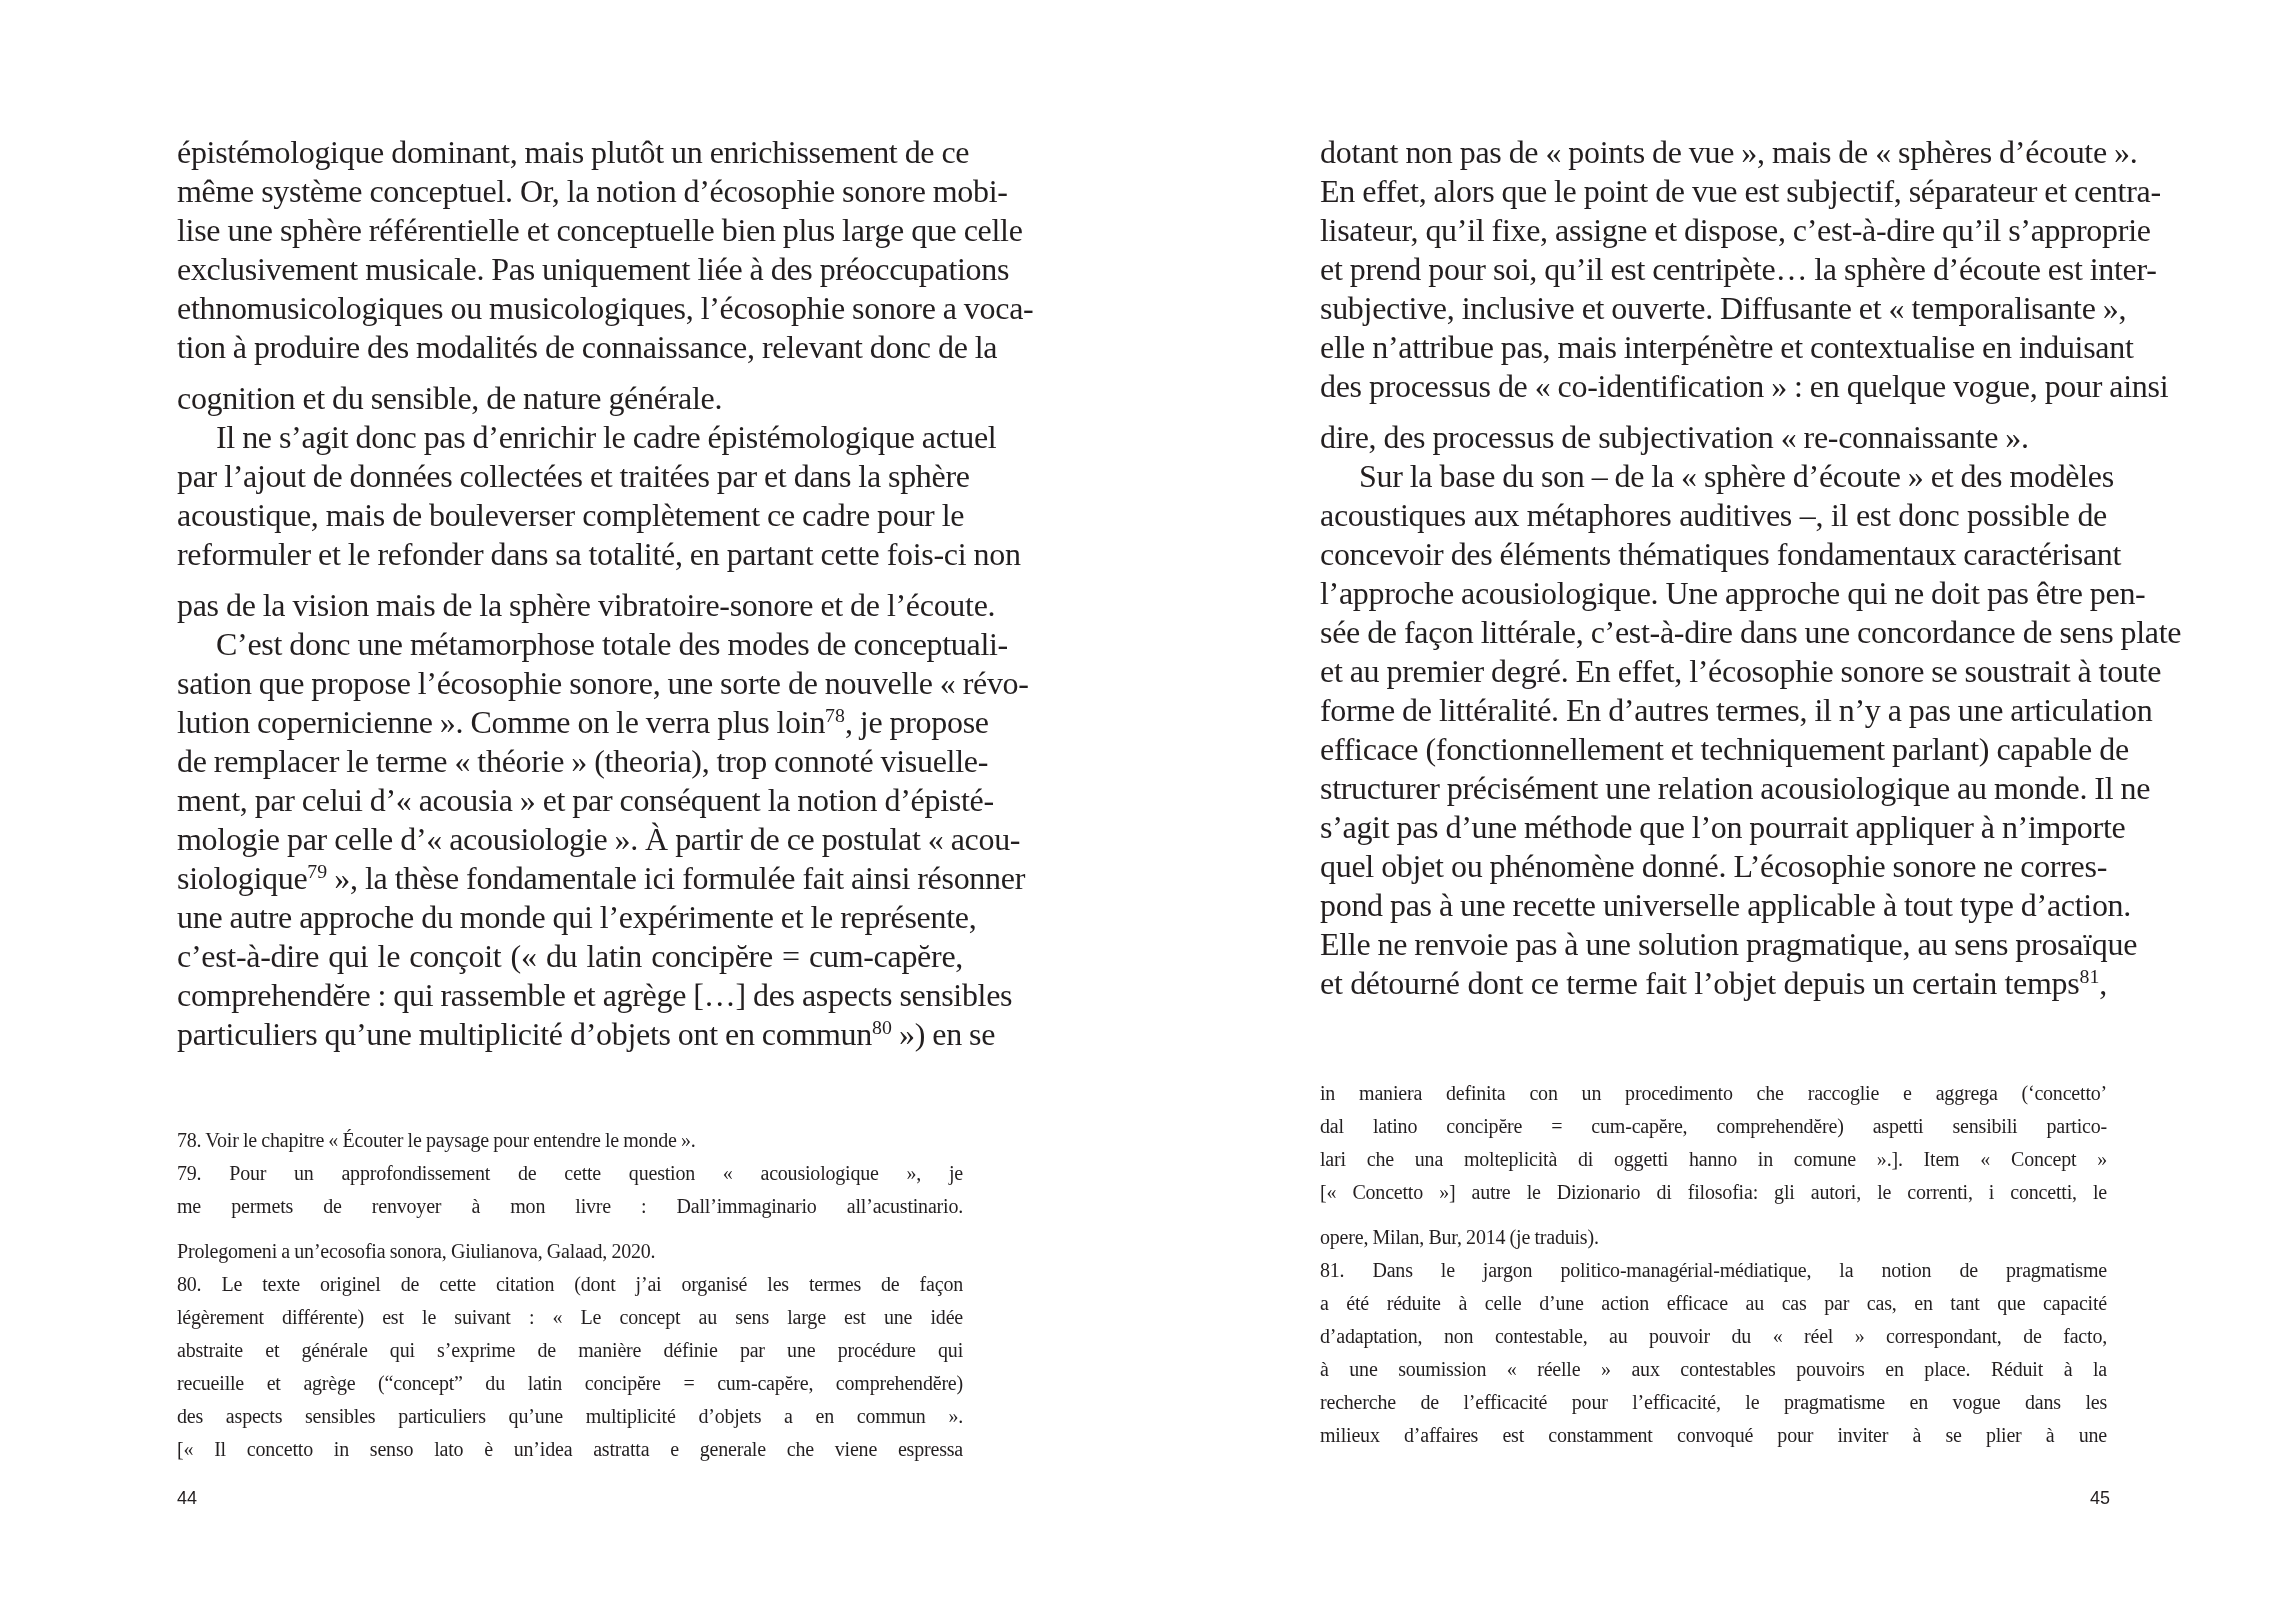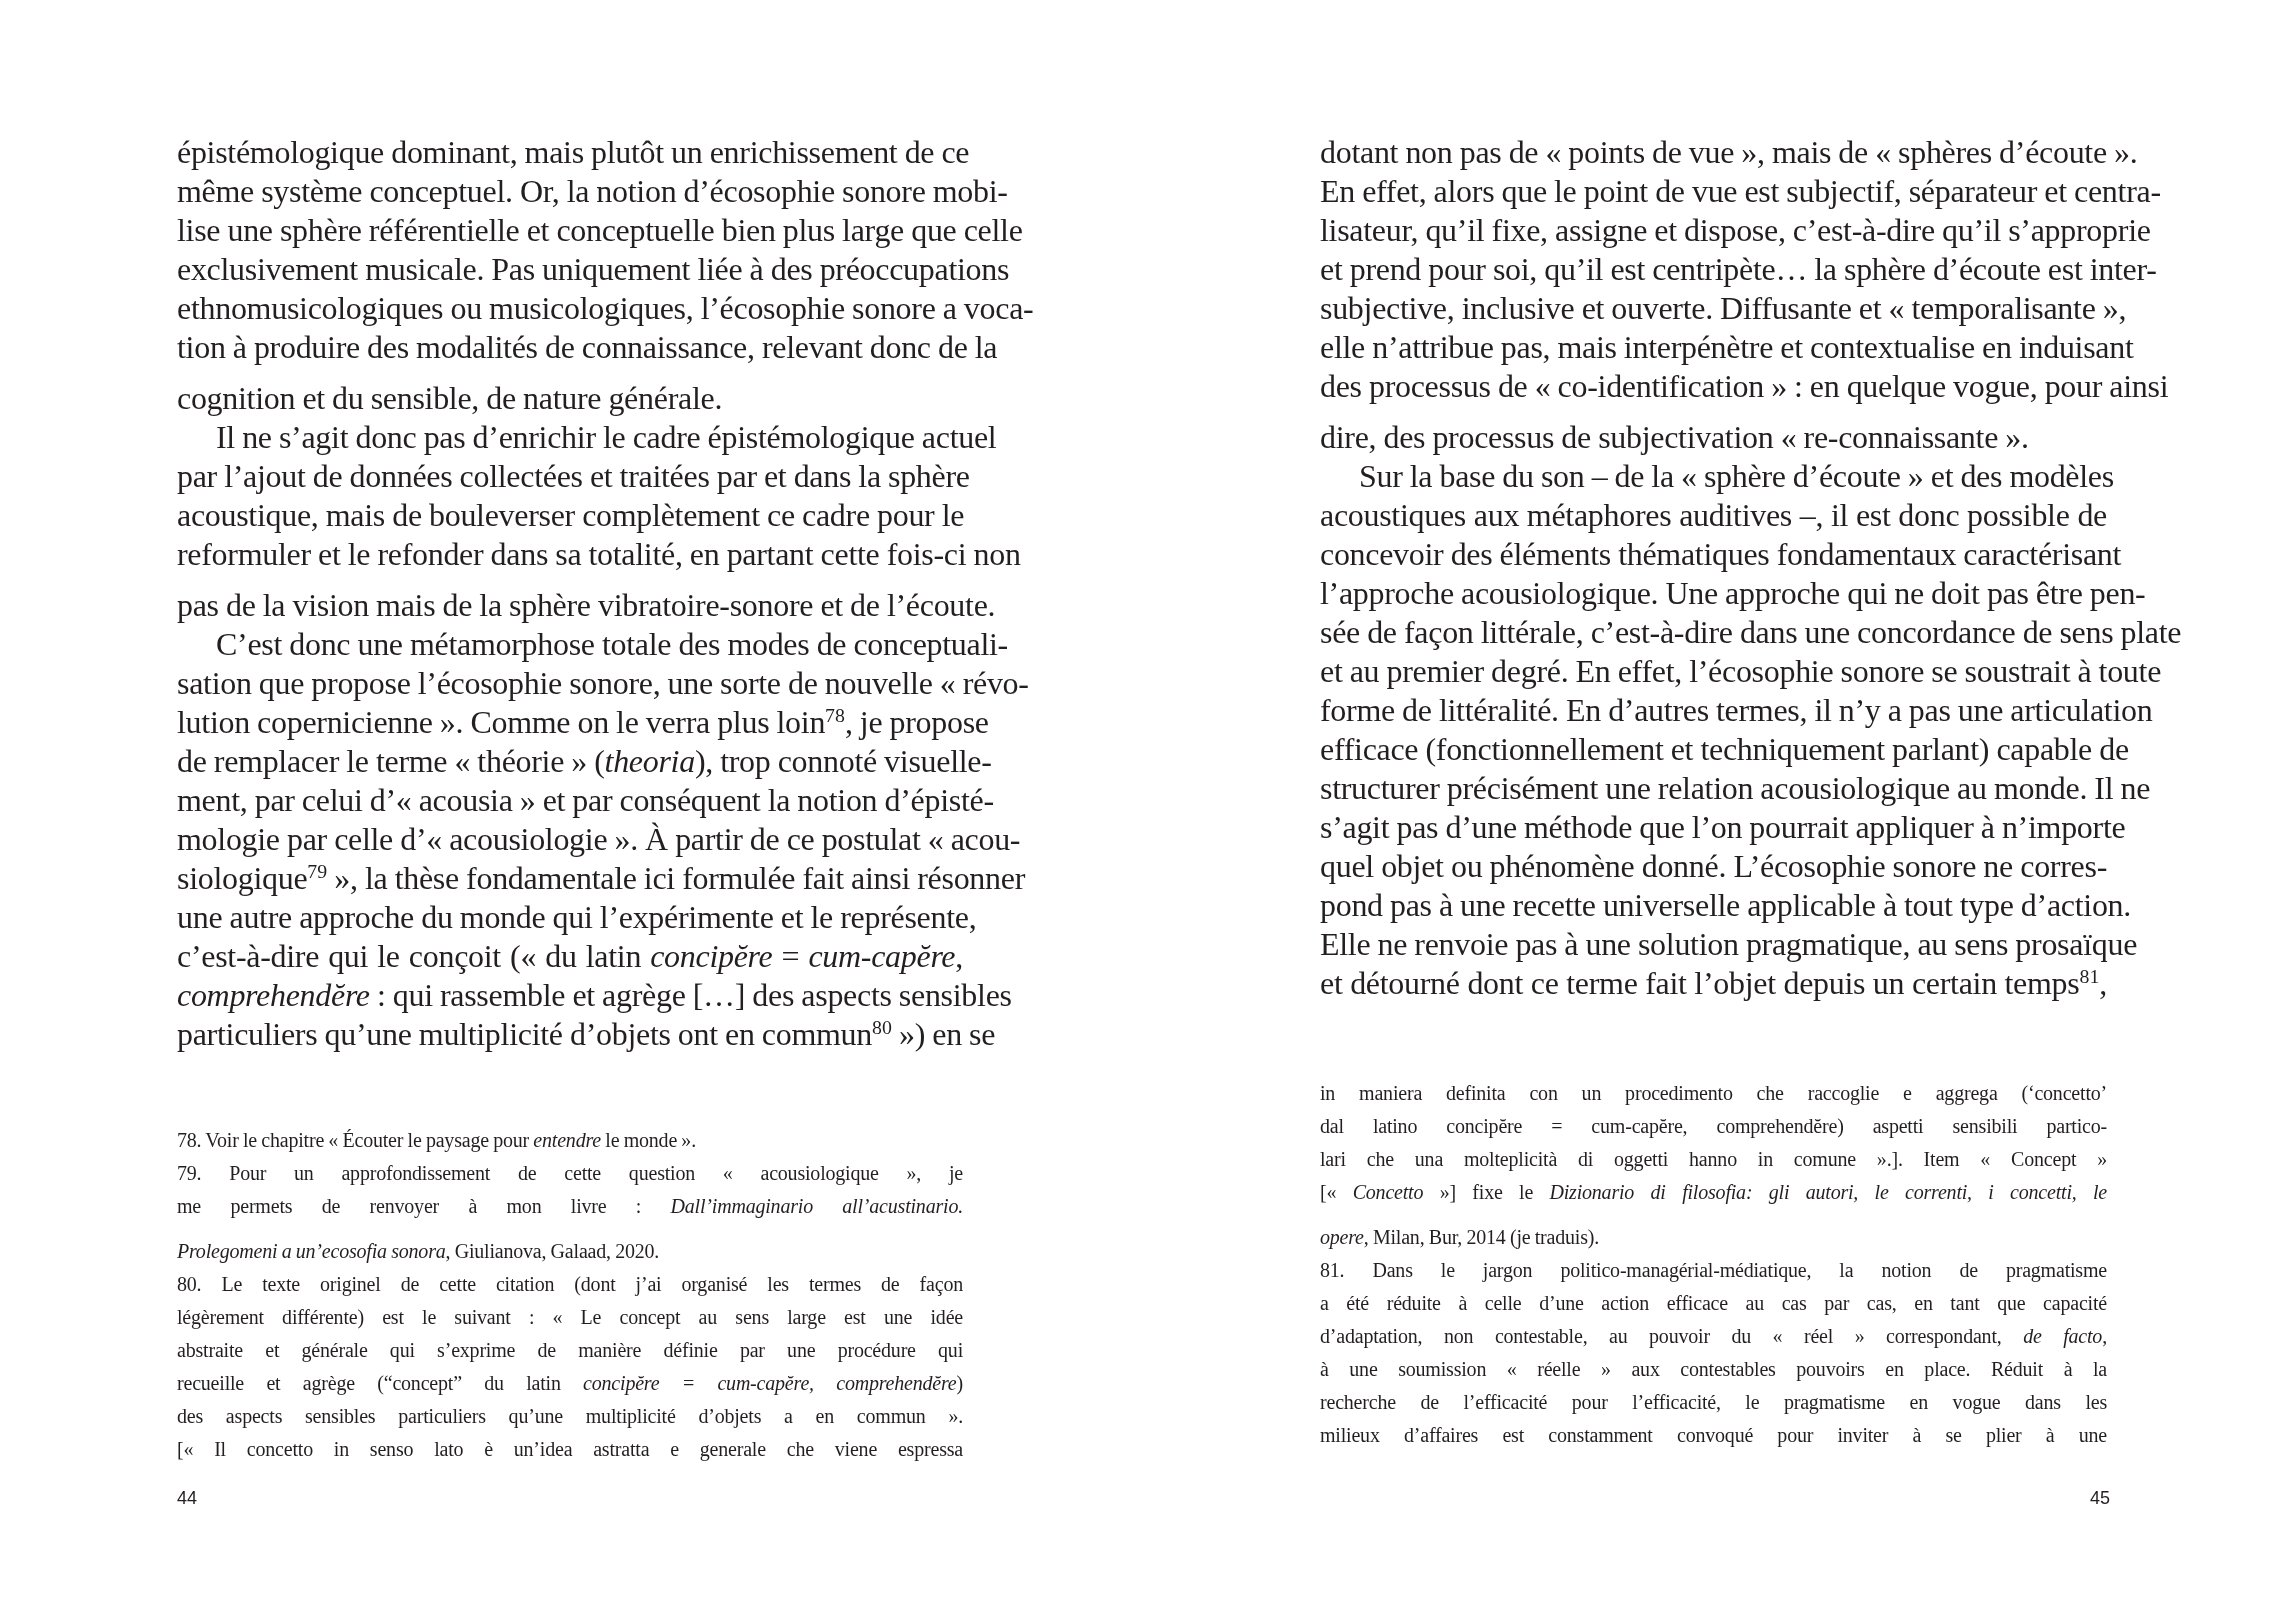--- a/index.html
+++ b/index.html
@@ -18,7 +18,7 @@
   .notes-col .line { height: 33px; }
   .line.last { text-align-last: left; margin-top: 12px; }
   .line.indent { padding-left: 39px; }
-  .it { font-style: italic; }
+  .it { }
   .sup { font-size: 0.62em; vertical-align: 0.55em; line-height: 0; letter-spacing: 0; }
   .folio { position: absolute; top: 1488px; font-family: Liberation Sans, sans-serif; font-size: 18px; color: #231f20; }
   .left .folio { left: 177px; }

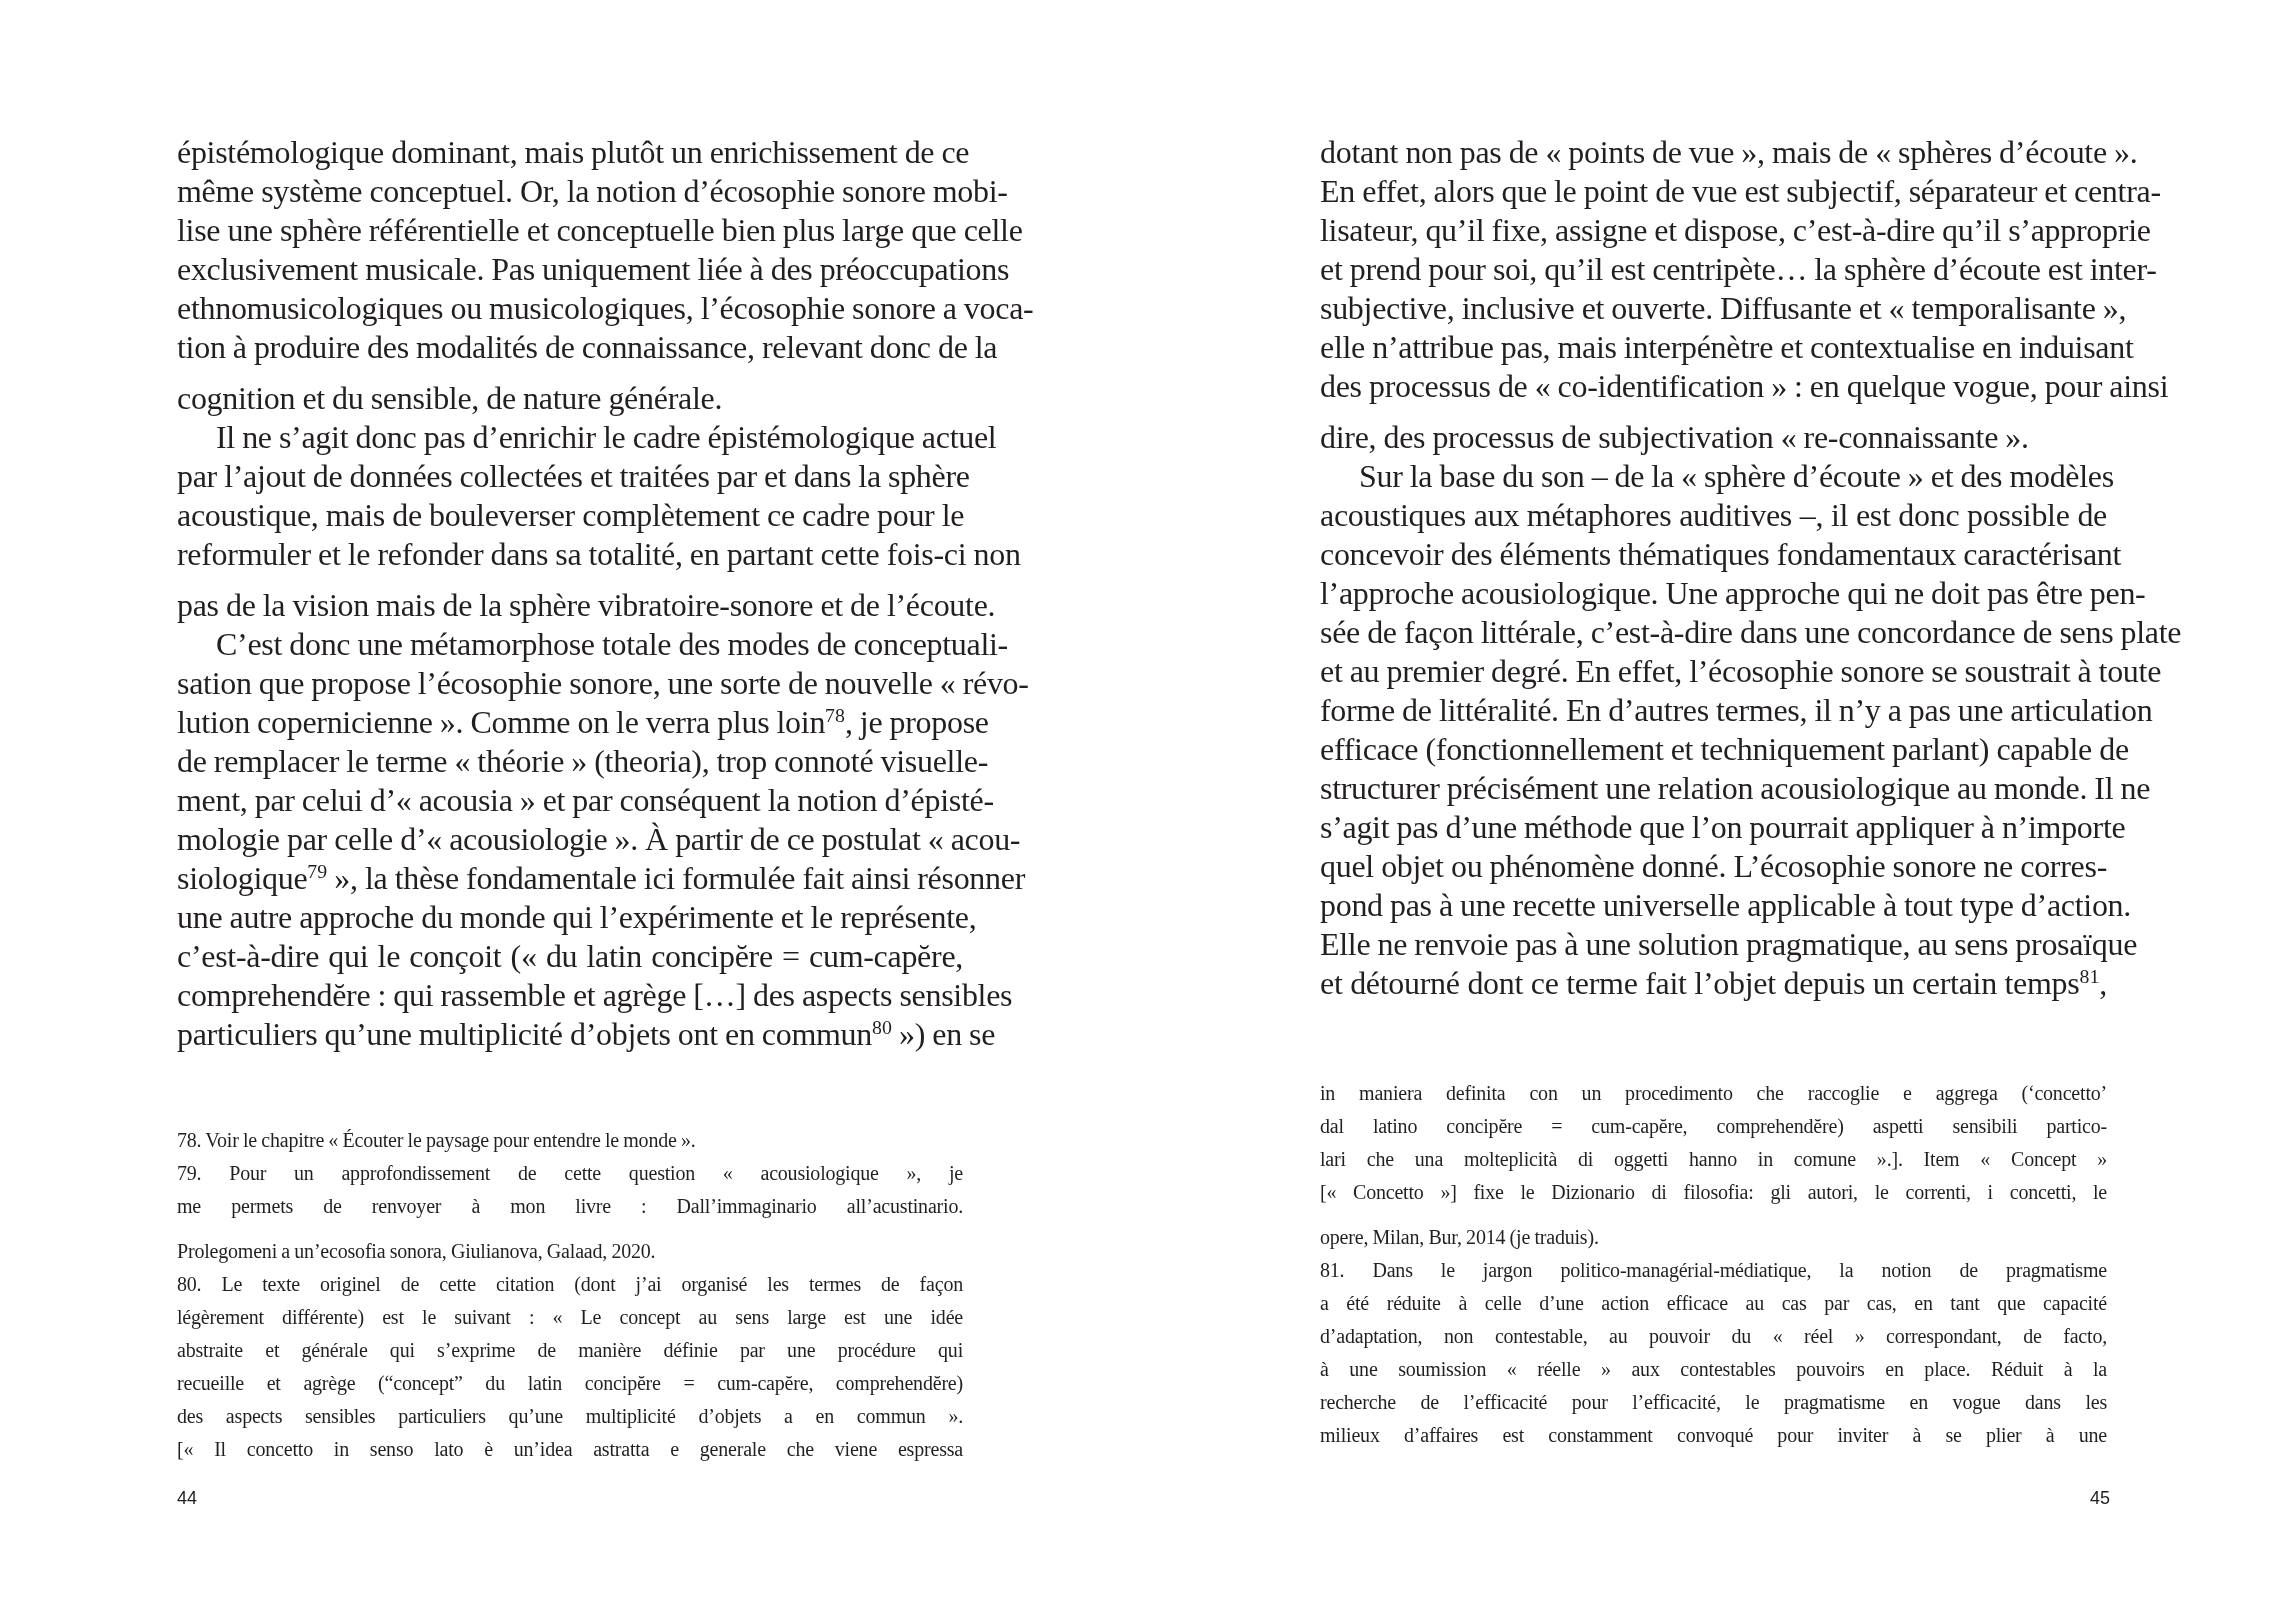--- a/index.html
+++ b/index.html
@@ -97,7 +97,7 @@
       <div class="line"><span>in maniera definita con un procedimento che raccoglie e aggrega (‘concetto’</span></div>
       <div class="line"><span>dal latino concipĕre = cum-capĕre, comprehendĕre) aspetti sensibili partico-</span></div>
       <div class="line"><span>lari che una molteplicità di oggetti hanno in comune ».]. Item « Concept »</span></div>
-      <div class="line"><span>[« </span><span class="it">Concetto</span><span> »] fixe le </span><span class="it">Dizionario di filosofia: gli autori, le correnti, i concetti, le</span></div>
+      <div class="line"><span>[« </span><span class="it">Concetto</span><span> »] autre le </span><span class="it">Dizionario di filosofia: gli autori, le correnti, i concetti, le</span></div>
       <div class="line last"><span class="it">opere</span><span>, Milan, Bur, 2014 (je traduis).</span></div>
       <div class="line"><span>81. Dans le jargon politico-managérial-médiatique, la notion de pragmatisme</span></div>
       <div class="line"><span>a été réduite à celle d’une action efficace au cas par cas, en tant que capacité</span></div>

